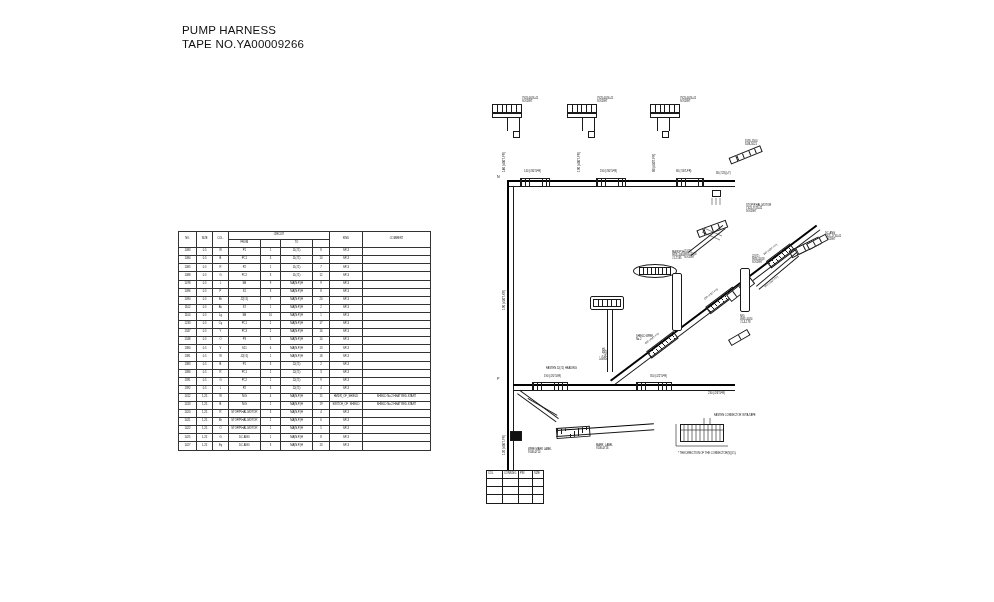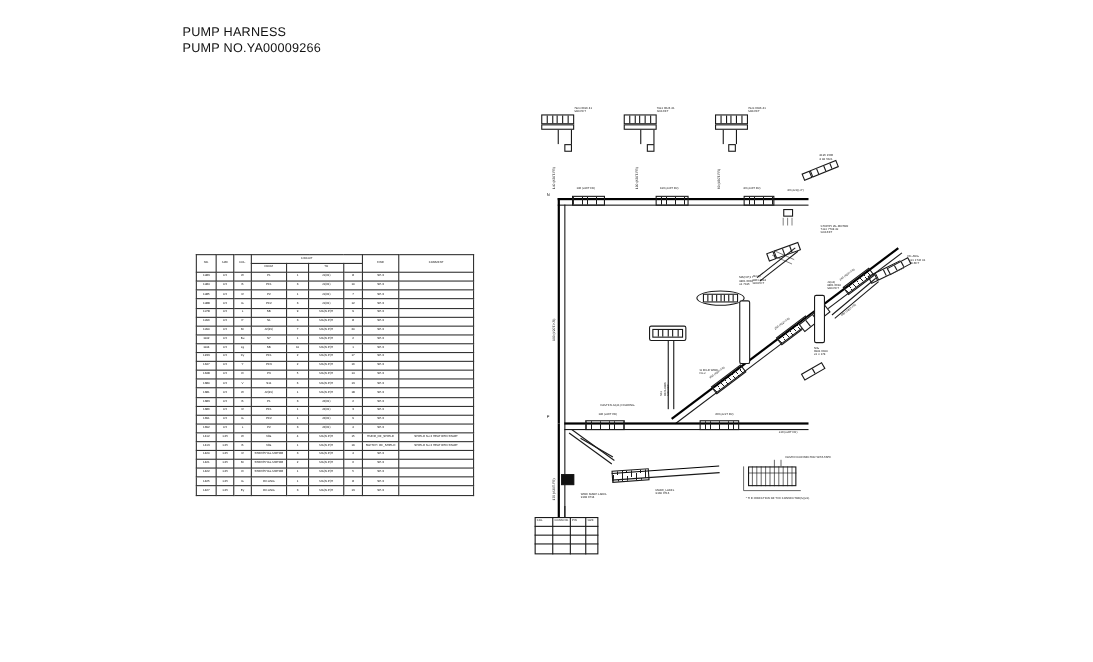--- a/index.html
+++ b/index.html
@@ -15,7 +15,7 @@
 
   
   #title{
-    position:absolute;left:166px;top:24px;
+    position:absolute;left:182px;top:24px;
     font-size:11.5px;line-height:13.5px;
     letter-spacing:.2px;
     color:#111;

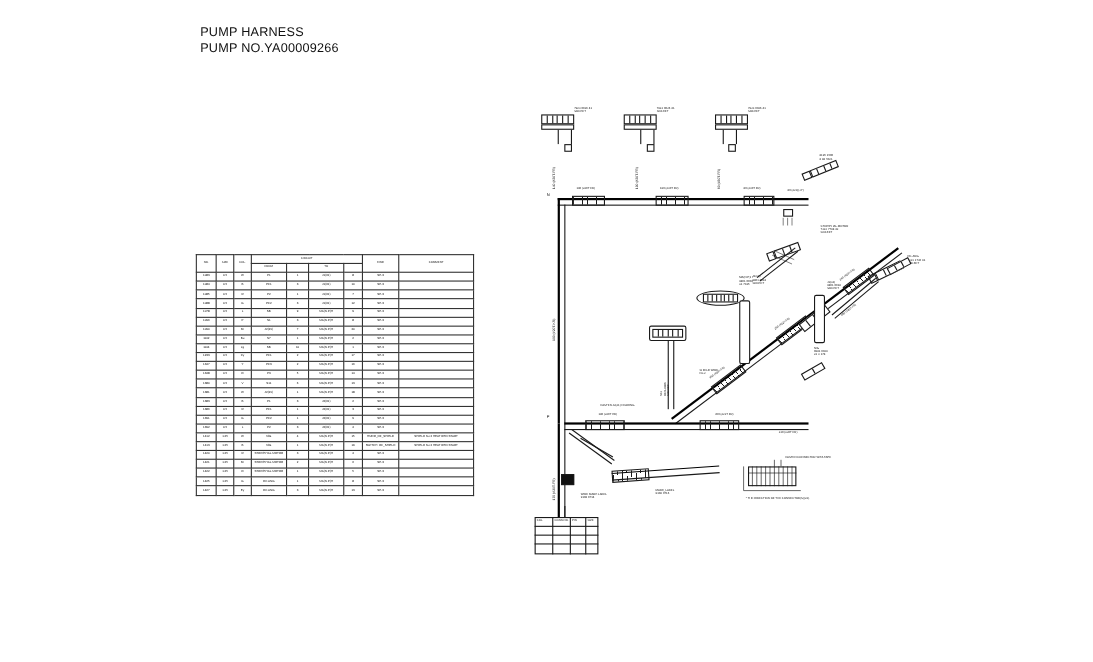--- a/index.html
+++ b/index.html
@@ -117,7 +117,7 @@
 
   <div id="title">
     <div>PUMP HARNESS</div>
-    <div>PUMP NO.YA00009266</div>
+    <div>TAPE NO.YA00009266</div>
   </div>
 
   <table id="wire-table">

